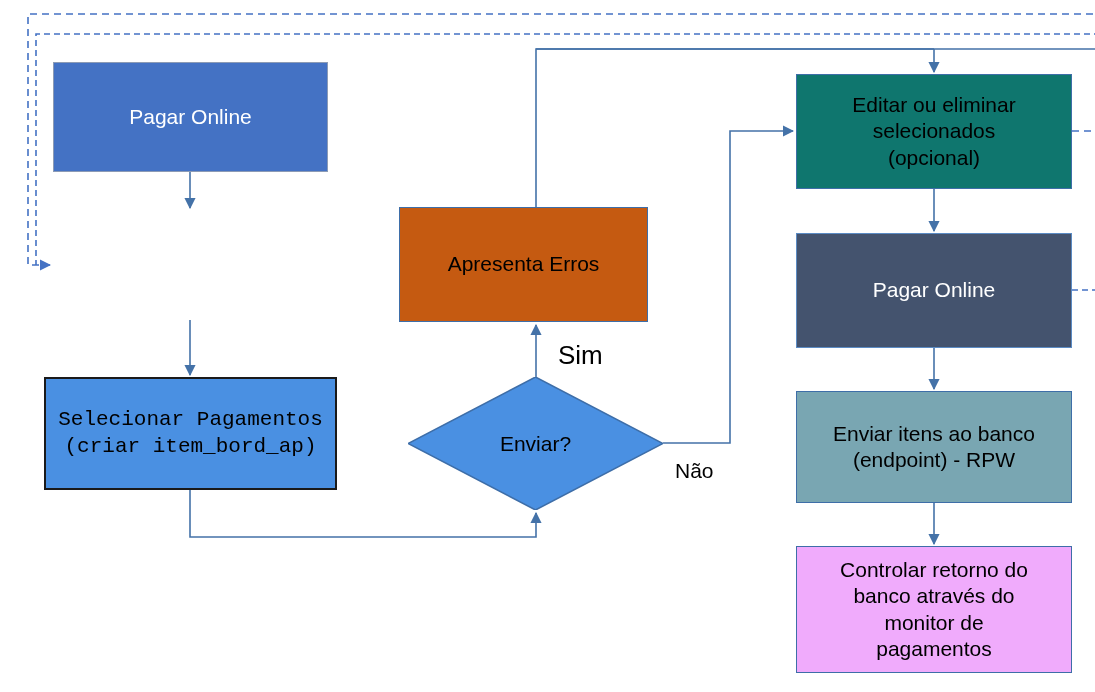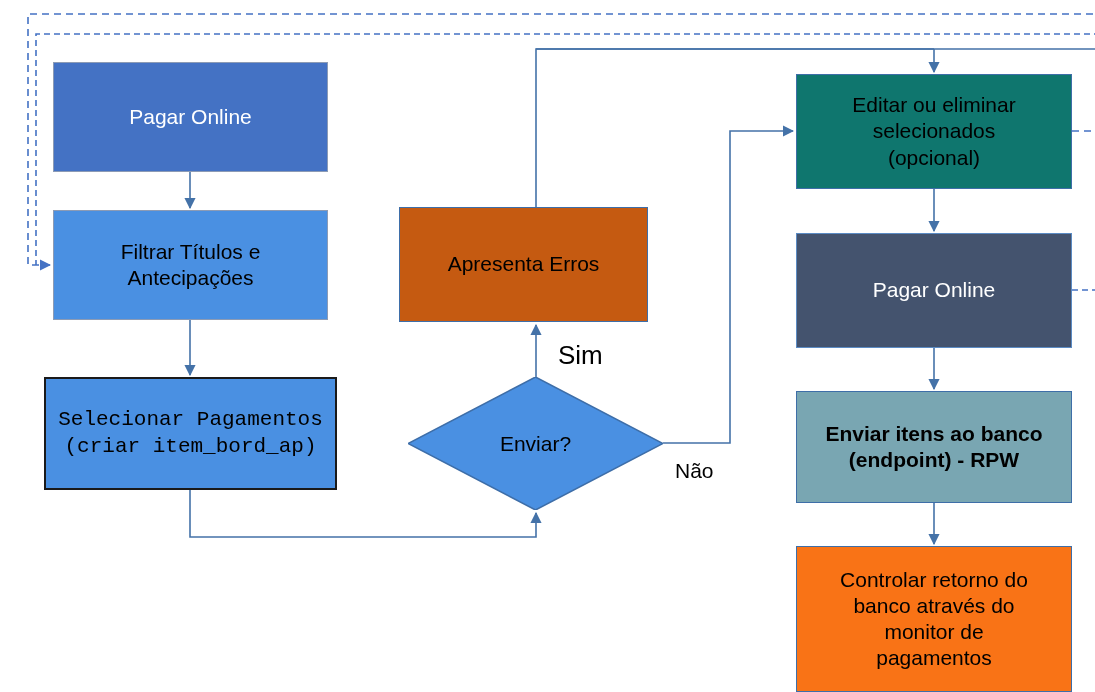--- a/index.html
+++ b/index.html
@@ -120,11 +120,6 @@
     <span class="label">Pagar Online</span>
   </div>
 
-  <div class="node rect" style="left:33px; top:210px; width:275px; height:110px; background:#4A90E2;
-              color:#000000; font-size:21px; border:1px solid #8C9BB5;">
-    <span class="label">Filtrar Títulos e
-Antecipações</span>
-  </div>
 
   <div class="node rect heavy" style="left:24px; top:377px; width:293px; height:113px; background:#4A90E2;
               color:#000000; font-size:21px;">

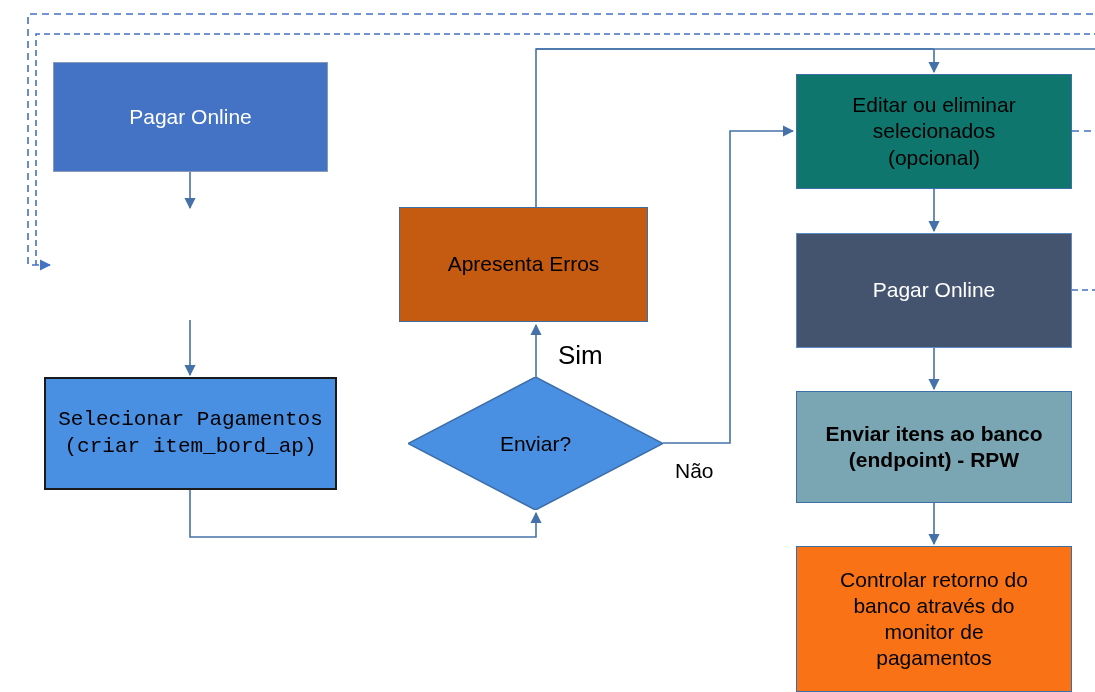--- a/index.html
+++ b/index.html
@@ -152,7 +152,7 @@
   </div>
 
   <div class="node rect" style="left:776px; top:391px; width:276px; height:112px; background:#79A6B2;
-              color:#000000; font-size:21px; border:1px solid #3E6EA8;font-weight:bold;">
+              color:#000000; font-size:21px; border:1px solid #3E6EA8;">
     <span class="label">Enviar itens ao banco
 (endpoint) - RPW</span>
   </div>

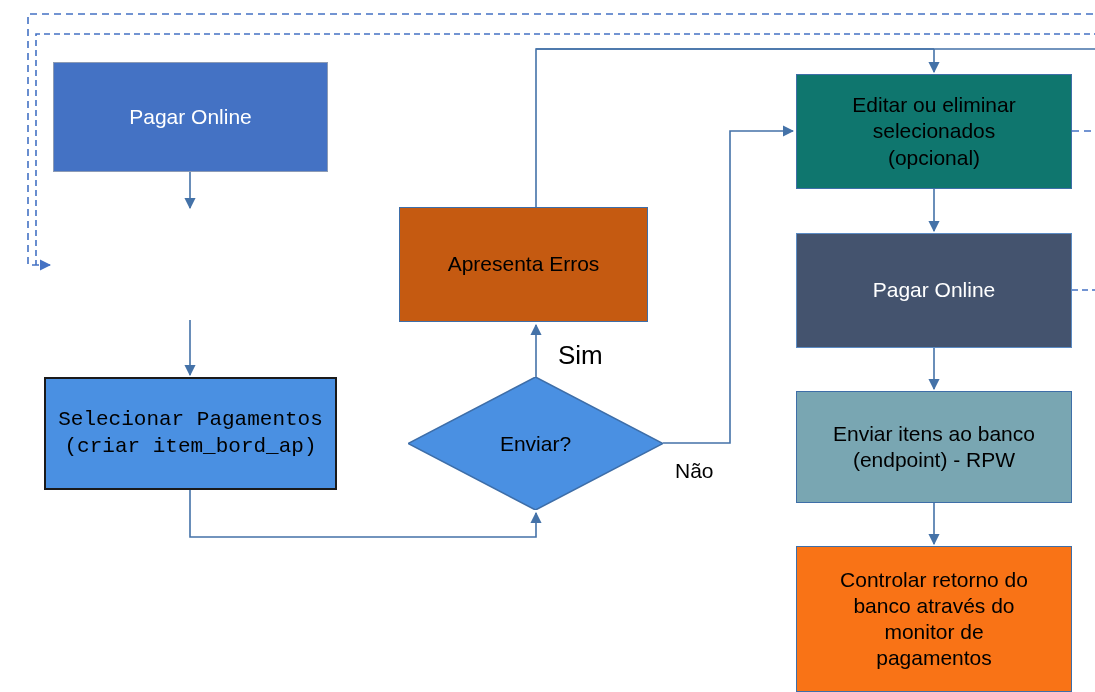--- a/index.html
+++ b/index.html
@@ -157,7 +157,7 @@
 (endpoint) - RPW</span>
   </div>
 
-  <div class="node rect" style="left:776px; top:546px; width:276px; height:146px; background:#f97316;
+  <div class="node rect" style="left:776px; top:546px; width:276px; height:127px; background:#f0abfc;
               color:#000000; font-size:21px; border:1px solid #3E6EA8;">
     <span class="label">Controlar retorno do
 banco através do

